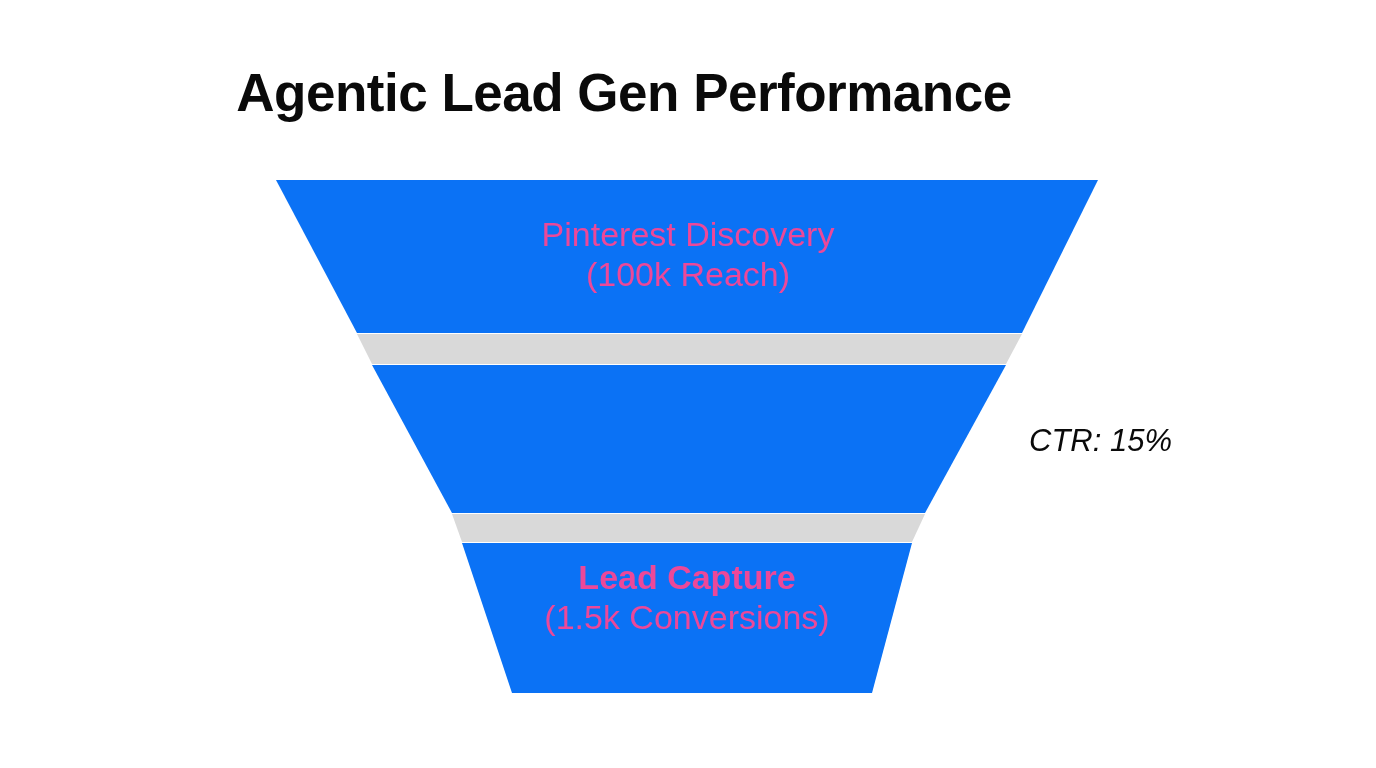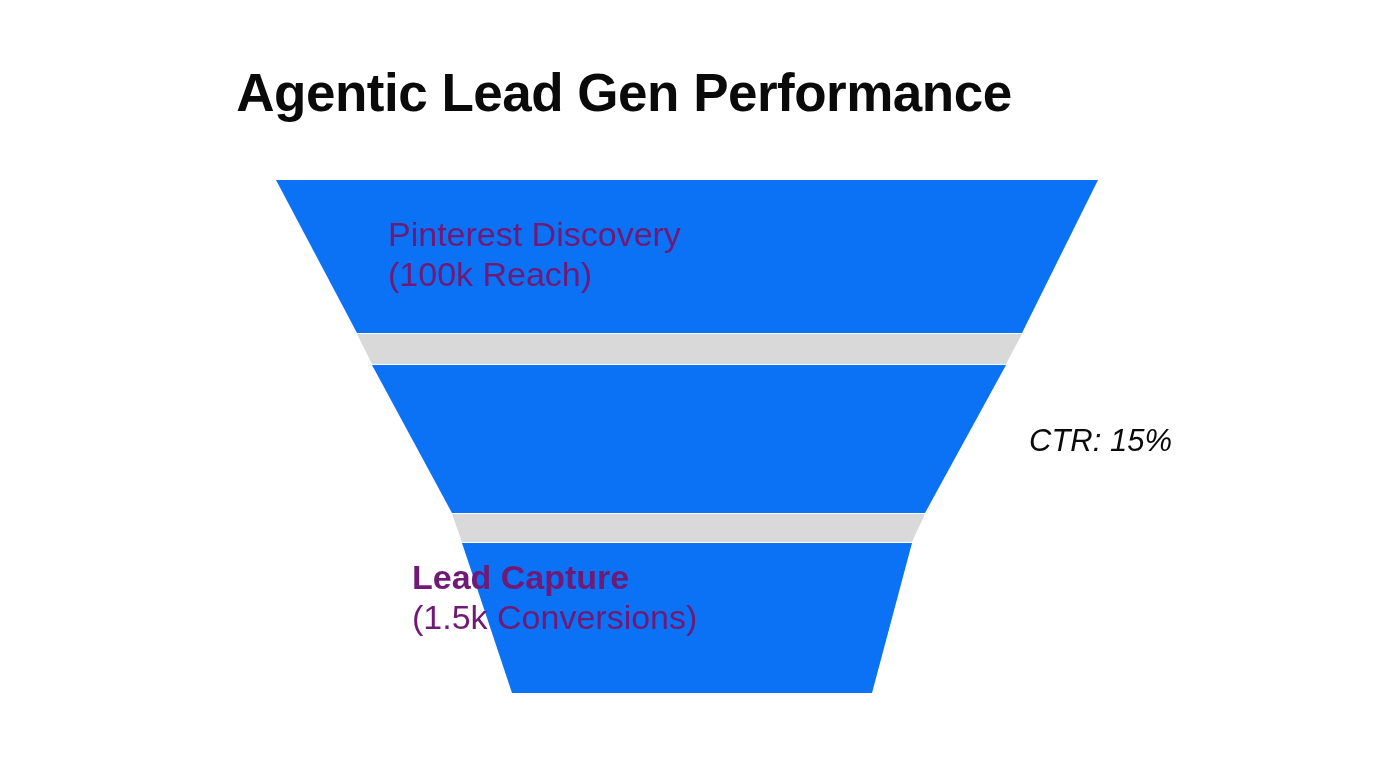--- a/index.html
+++ b/index.html
@@ -51,7 +51,8 @@
   
   .stage-label {
     position: absolute;
-    color: #701a75;
+    text-align: center;
+    color: #ec4899;
     line-height: 1.18;
     white-space: nowrap;
     pointer-events: none;

